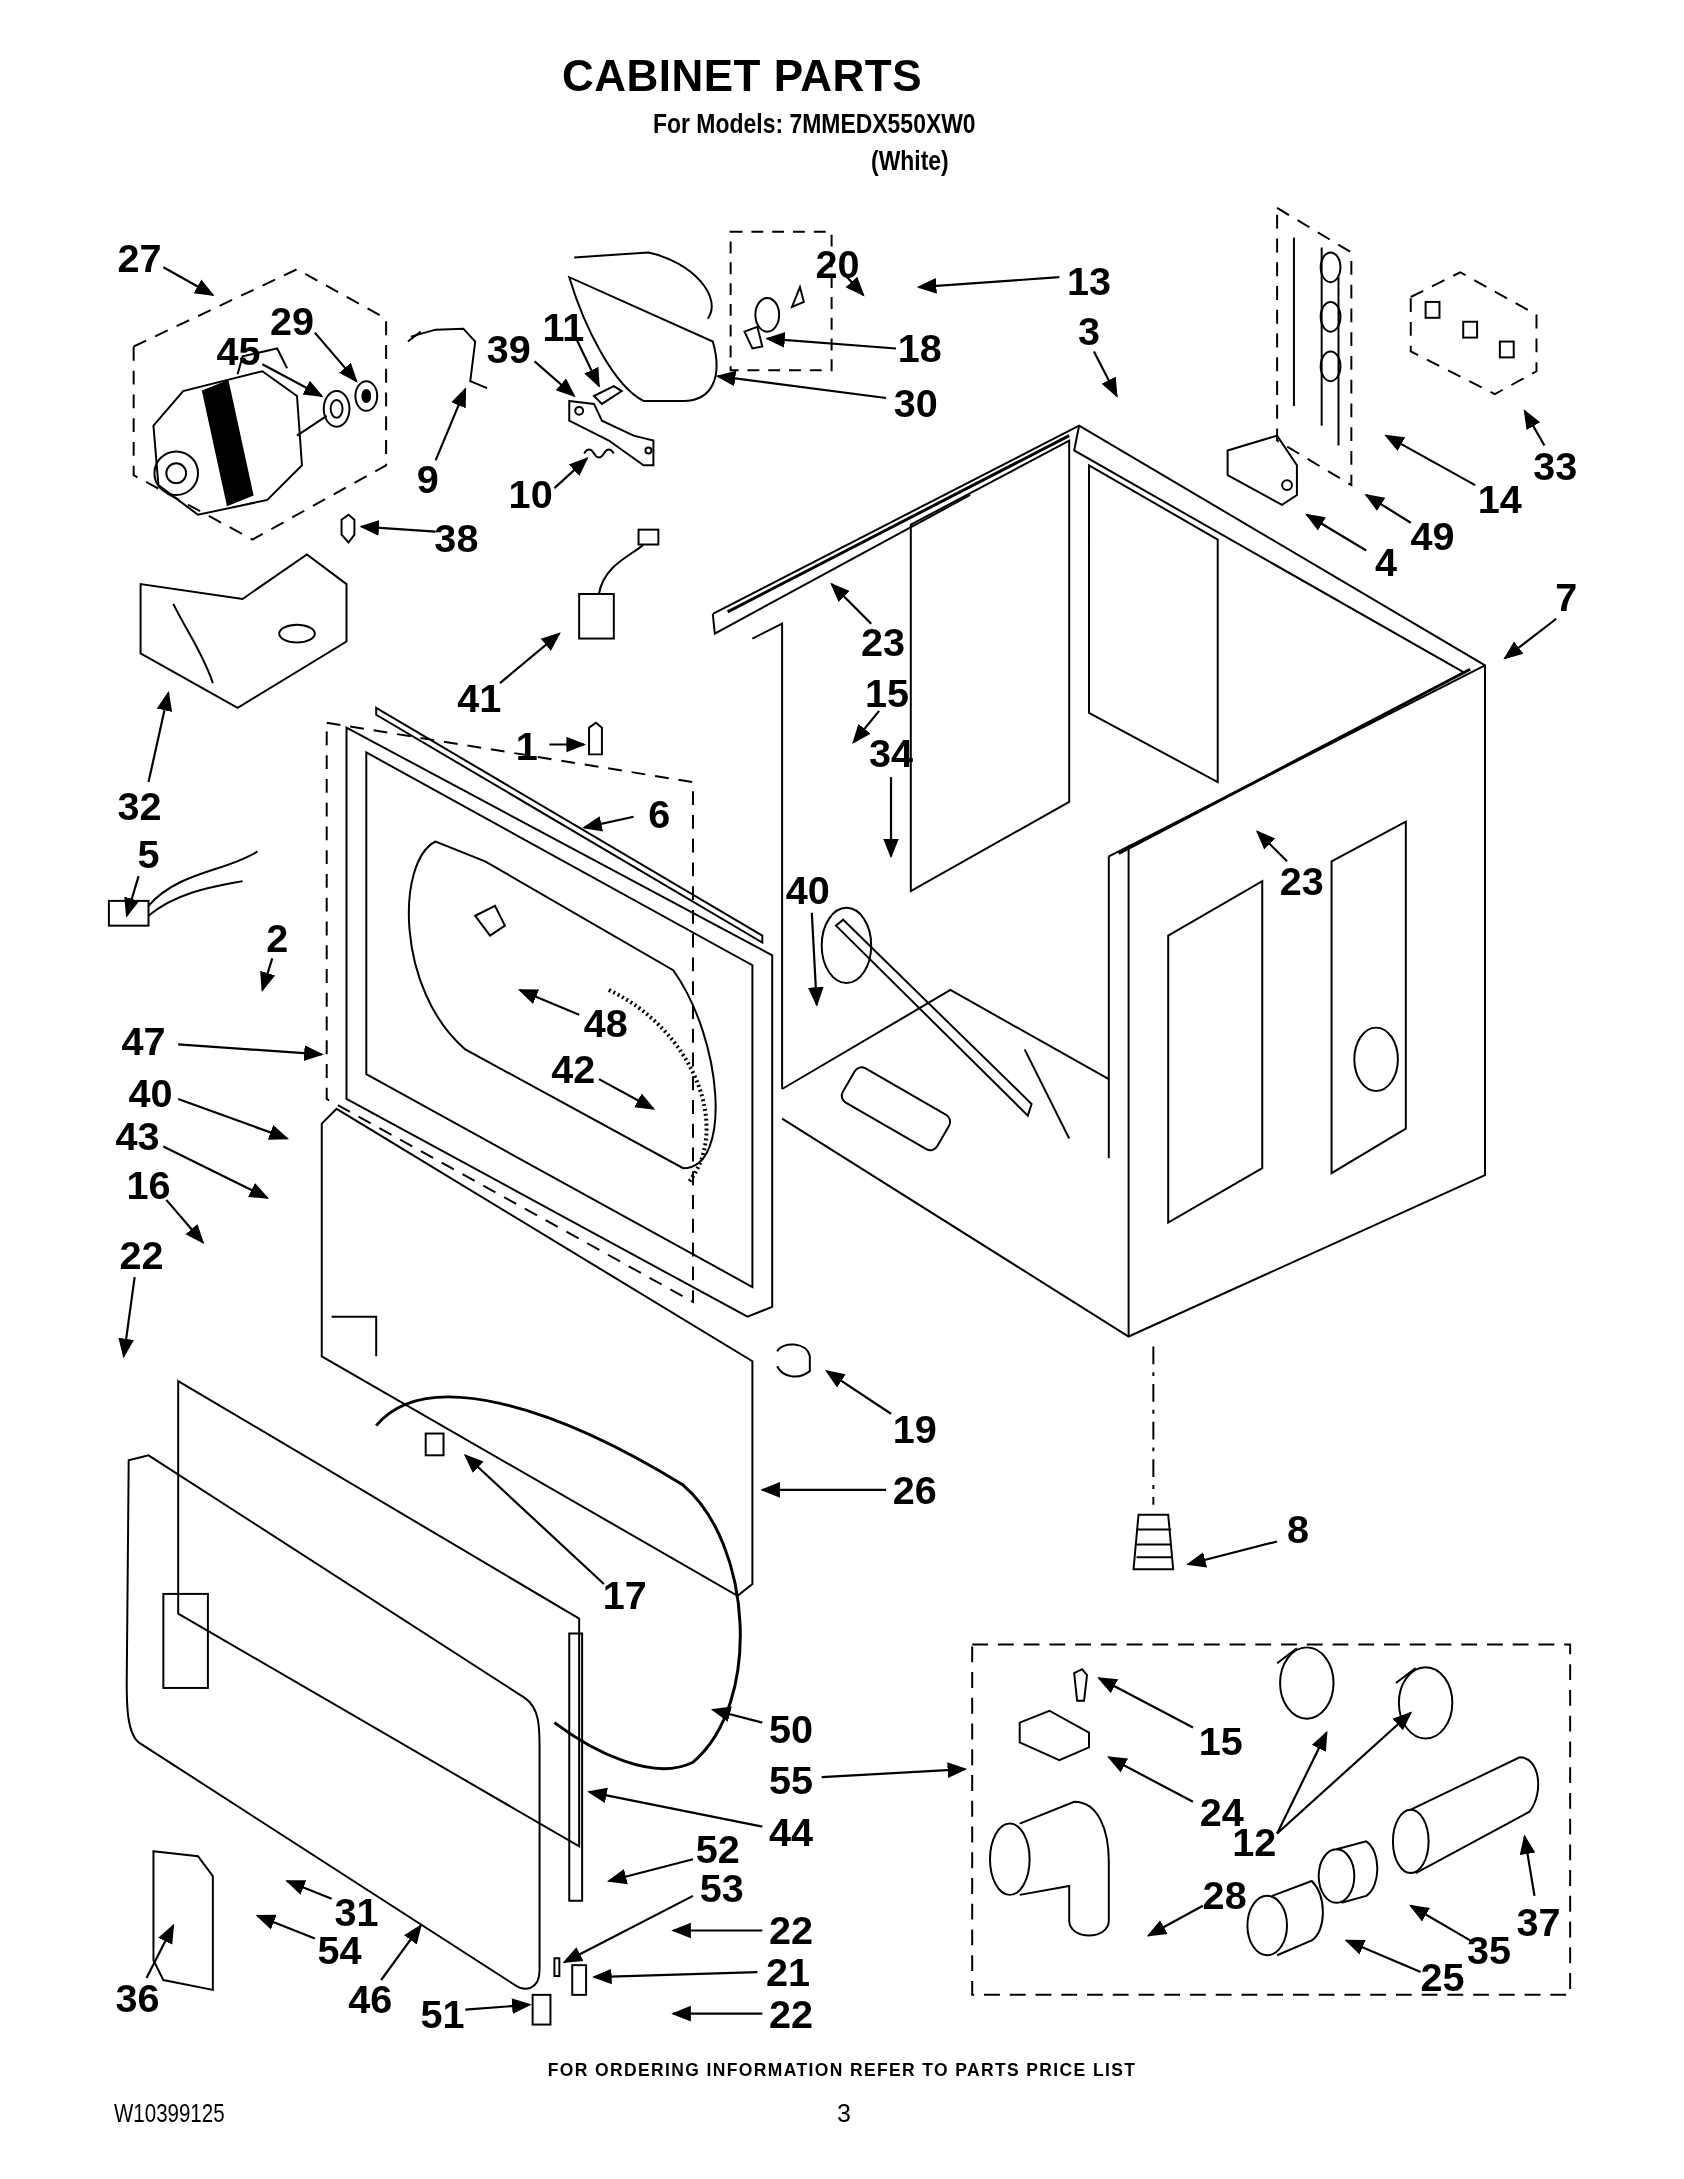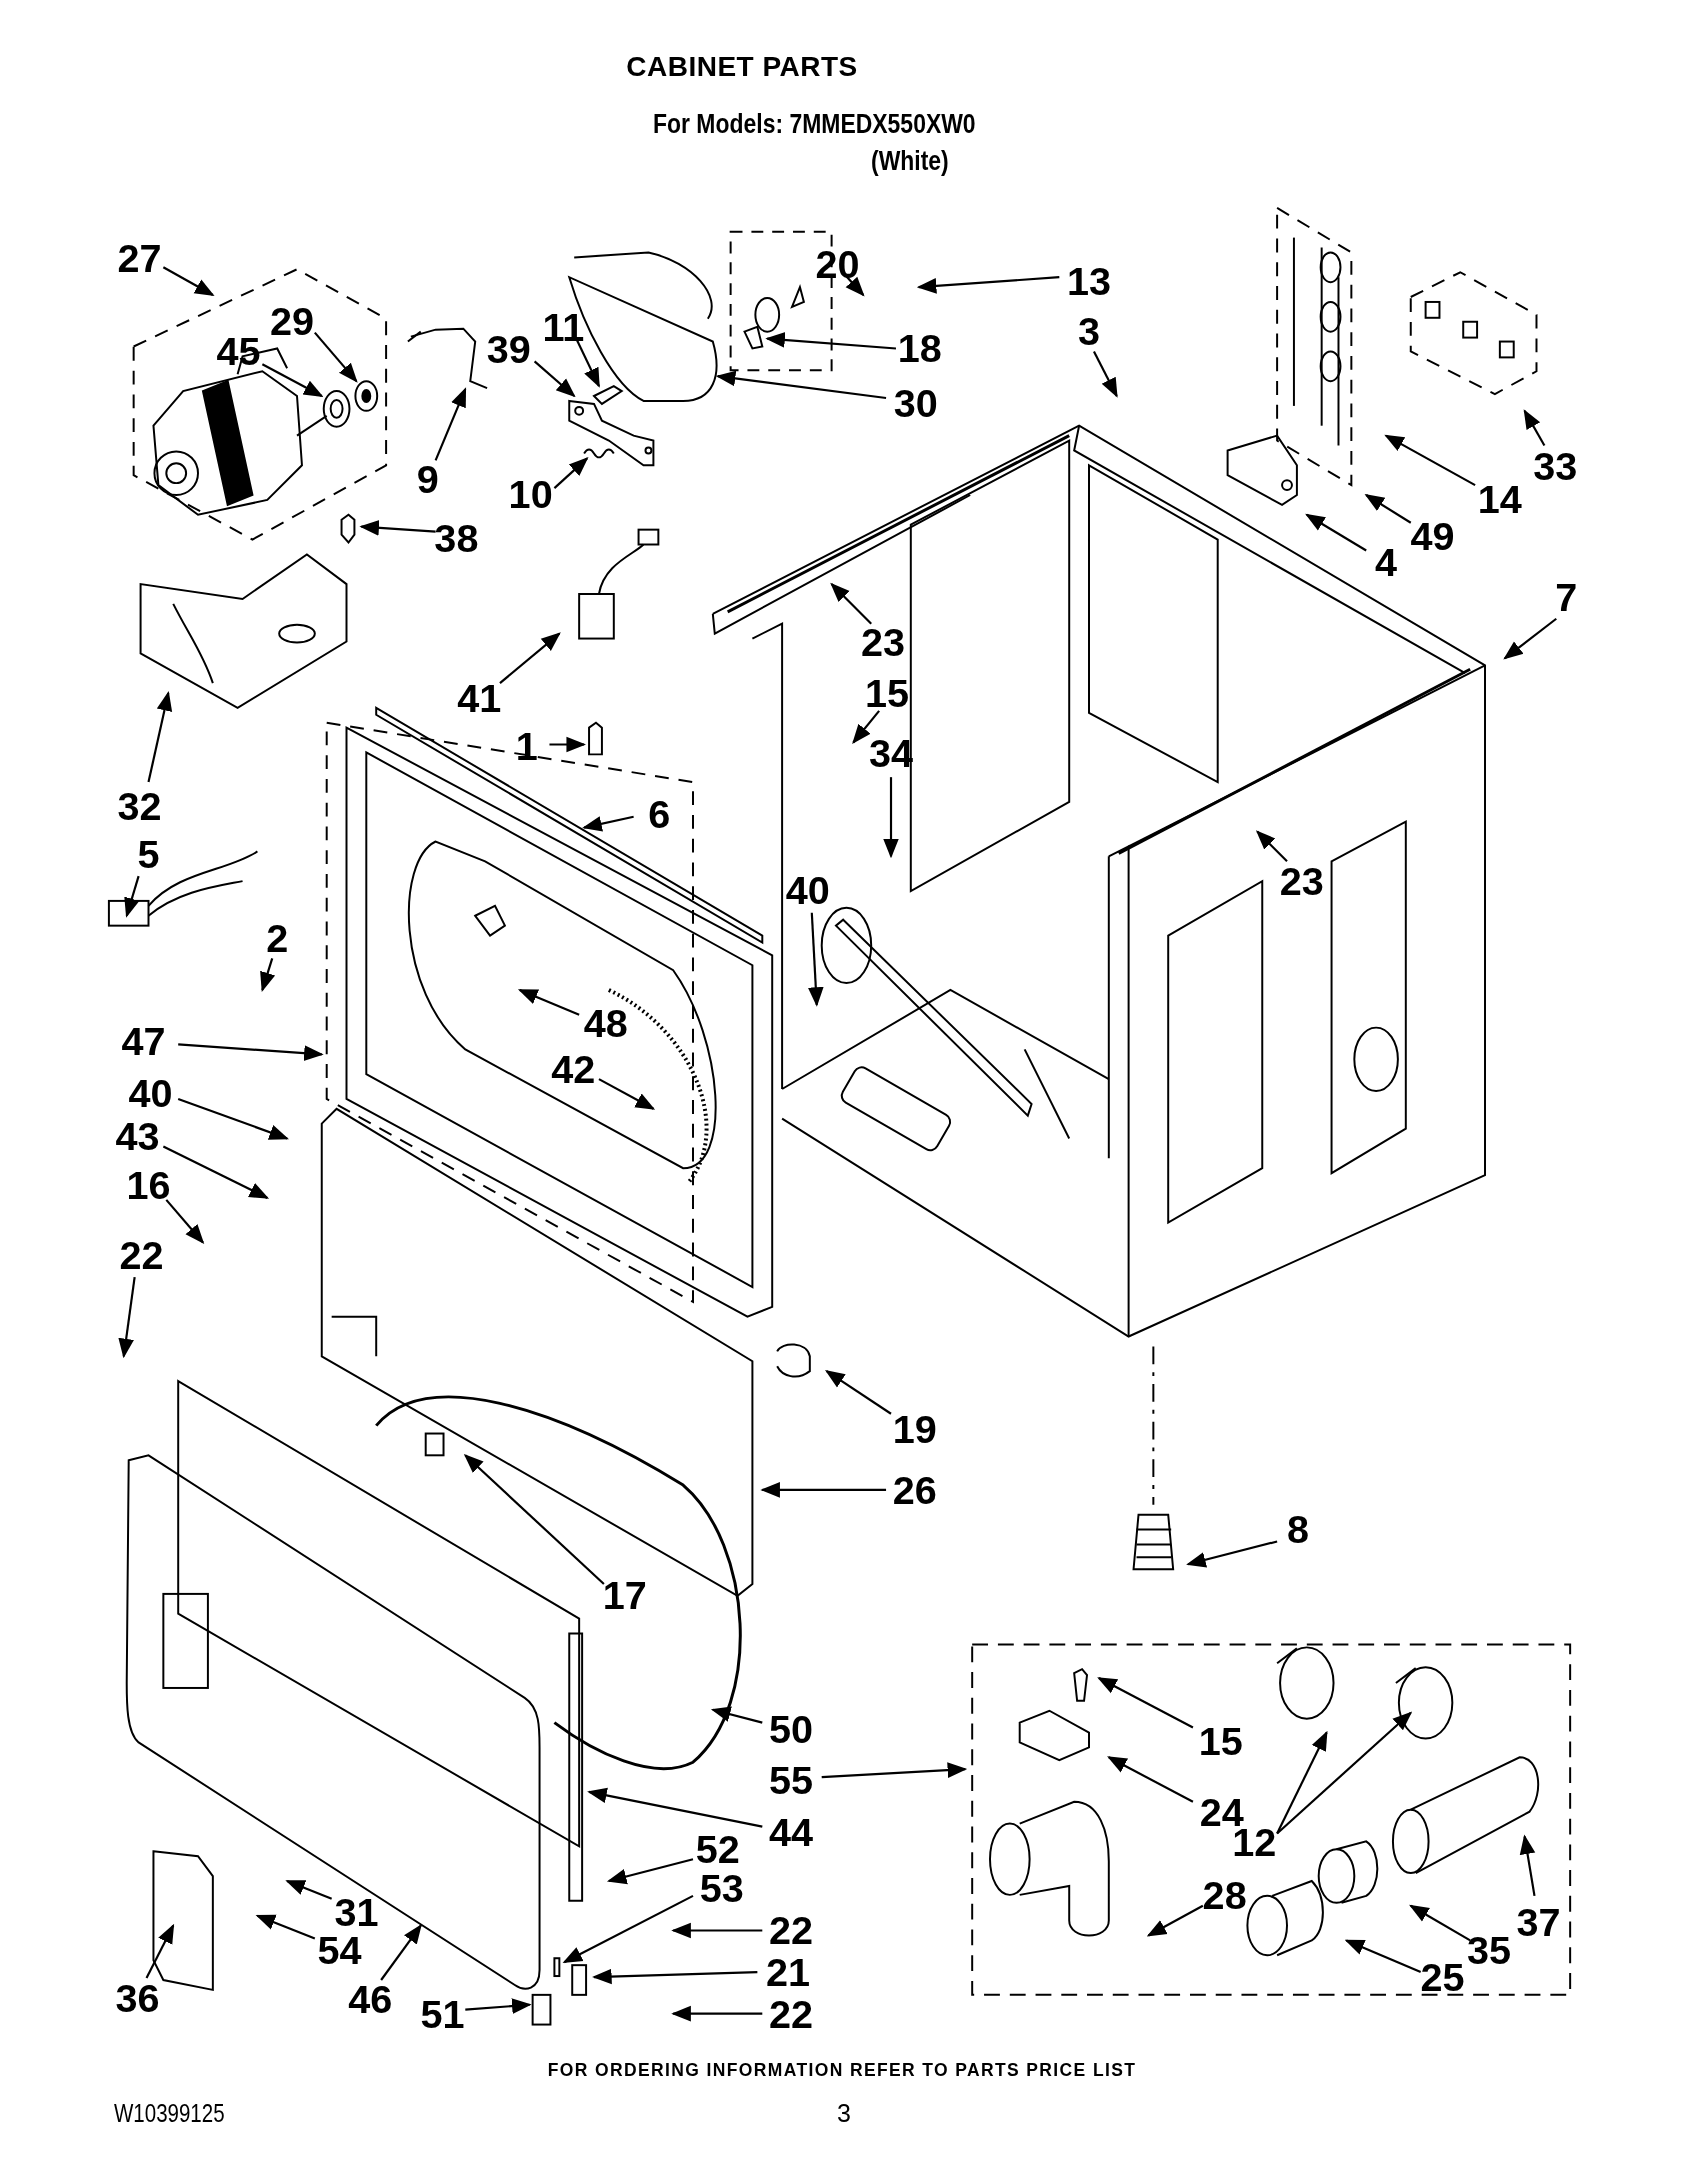--- a/index.html
+++ b/index.html
@@ -4,7 +4,7 @@
 <style>
   html,body{margin:0;padding:0;background:#ffffff;}
   body{width:1684px;height:2179px;position:relative;overflow:hidden;font-family:"Liberation Sans","DejaVu Sans",sans-serif;color:#000;}
-  .title{position:absolute;left:0;width:1484px;top:51px;text-align:center;font-weight:bold;font-size:28px;letter-spacing:0.5px;}
+  .title{position:absolute;left:0;width:1484px;top:51px;text-align:center;font-weight:bold;font-size:44px;letter-spacing:0.5px;}
   .models{position:absolute;left:653px;top:109px;font-weight:bold;font-size:27px;transform:scaleX(0.85);transform-origin:left top;white-space:nowrap;}
   .color{position:absolute;left:871px;top:146px;font-weight:bold;font-size:27px;transform:scaleX(0.85);transform-origin:left top;}
   svg.diagram{position:absolute;left:0;top:0;}

